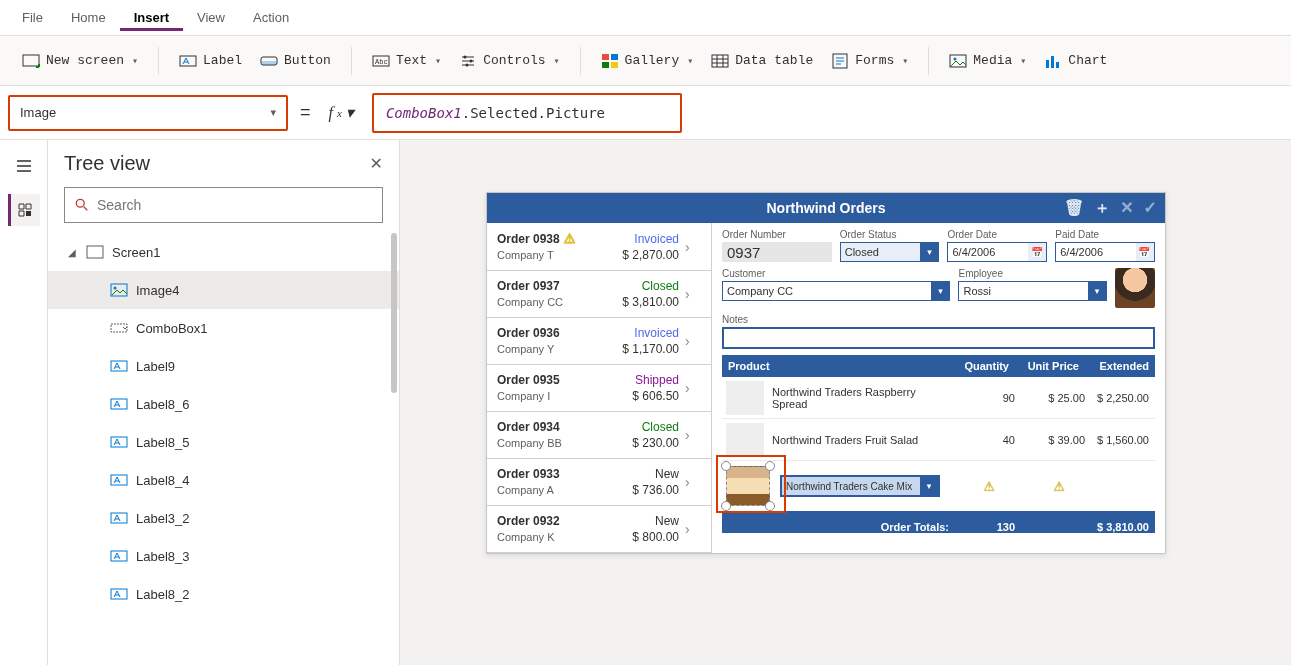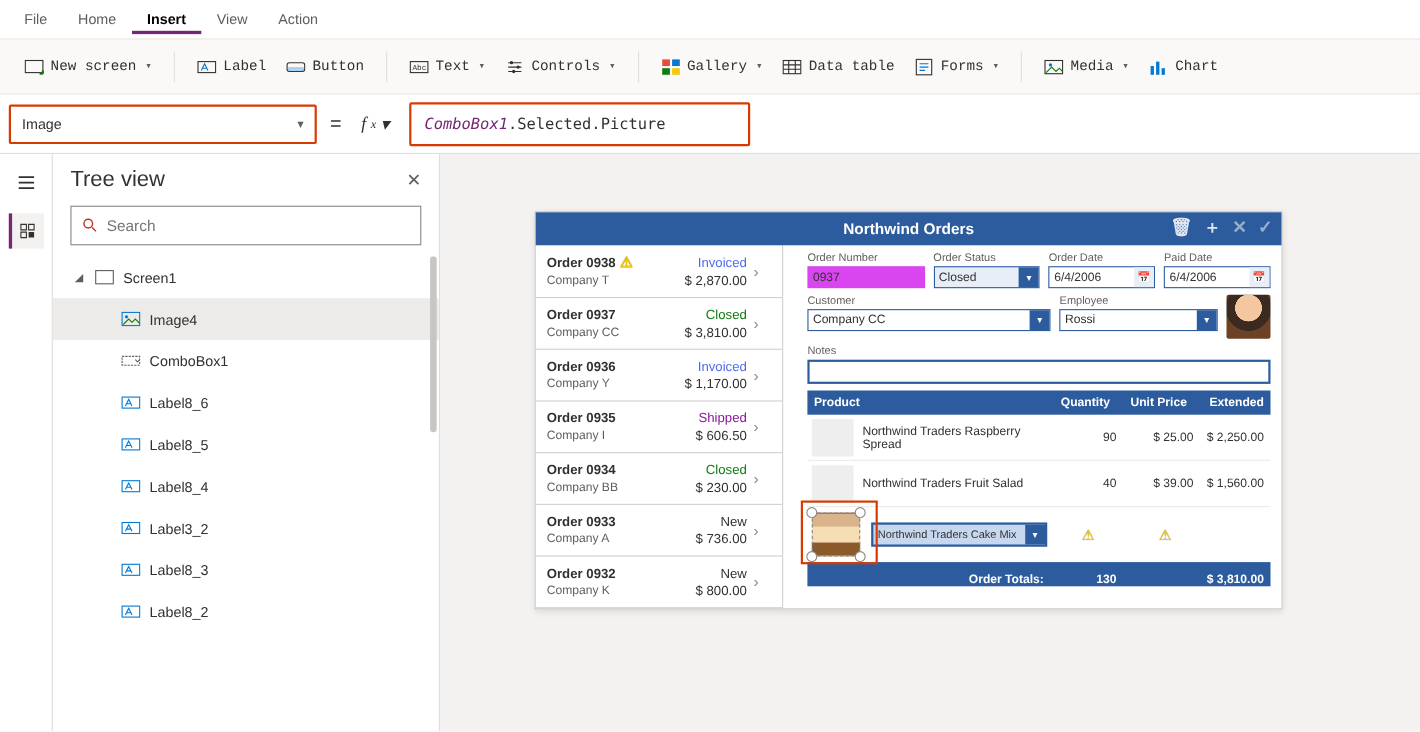--- a/index.html
+++ b/index.html
@@ -54,7 +54,7 @@
 .app-header .hicons { position: absolute; right: 8px; display: flex; gap: 10px; align-items: center; }
 .app-header .hicons span { opacity: 0.85; cursor: pointer; font-size: 16px; line-height: 1; }
 
-.app-body { display: flex; gap: 12px; }
+.app-body { display: flex; }
 .orderlist { width: 225px; border-right: 1px solid #d2d0ce; }
 .order-item { border-bottom: 1px solid #d2d0ce; padding: 8px 10px; display: grid; grid-template-columns: 1fr auto 16px; grid-template-rows: auto auto; align-items: center; column-gap: 6px; row-gap: 2px; cursor: pointer; }
 .order-item .ordno { font-weight: 600; font-size: 12px; grid-column: 1; grid-row: 1; display: flex; align-items: center; gap: 4px; }

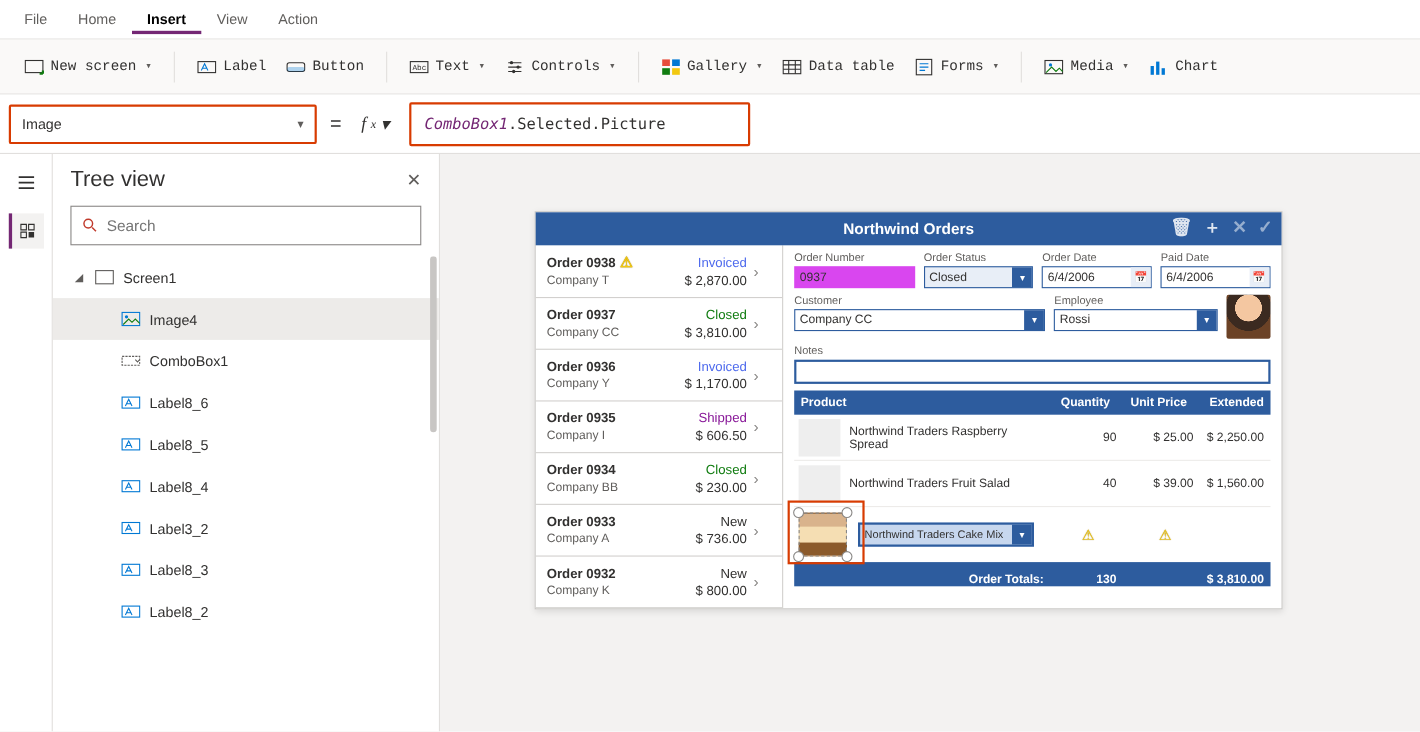--- a/index.html
+++ b/index.html
@@ -71,7 +71,7 @@
 .fieldrow { display: flex; gap: 8px; margin-bottom: 6px; }
 .field { flex: 1; display: flex; flex-direction: column; gap: 2px; }
 .field label { font-size: 10px; color: #605e5c; }
-.txtinput { border: 1px solid #2d5c9e; height: 20px; padding: 0 4px; font-size: 11px; display: flex; align-items: center; background: #d946ef; }
+.txtinput { border: 1px solid #2d5c9e; height: 20px; padding: 0 4px; font-size: 15px; display: flex; align-items: center; background: #e5e5e5; }
 .selinput { border: 1px solid #2d5c9e; height: 20px; display: flex; align-items: center; justify-content: space-between; background: #fff; }
 .selinput.filled { background: #e8eef7; }
 .selinput .selval { padding: 0 4px; font-size: 11px; }

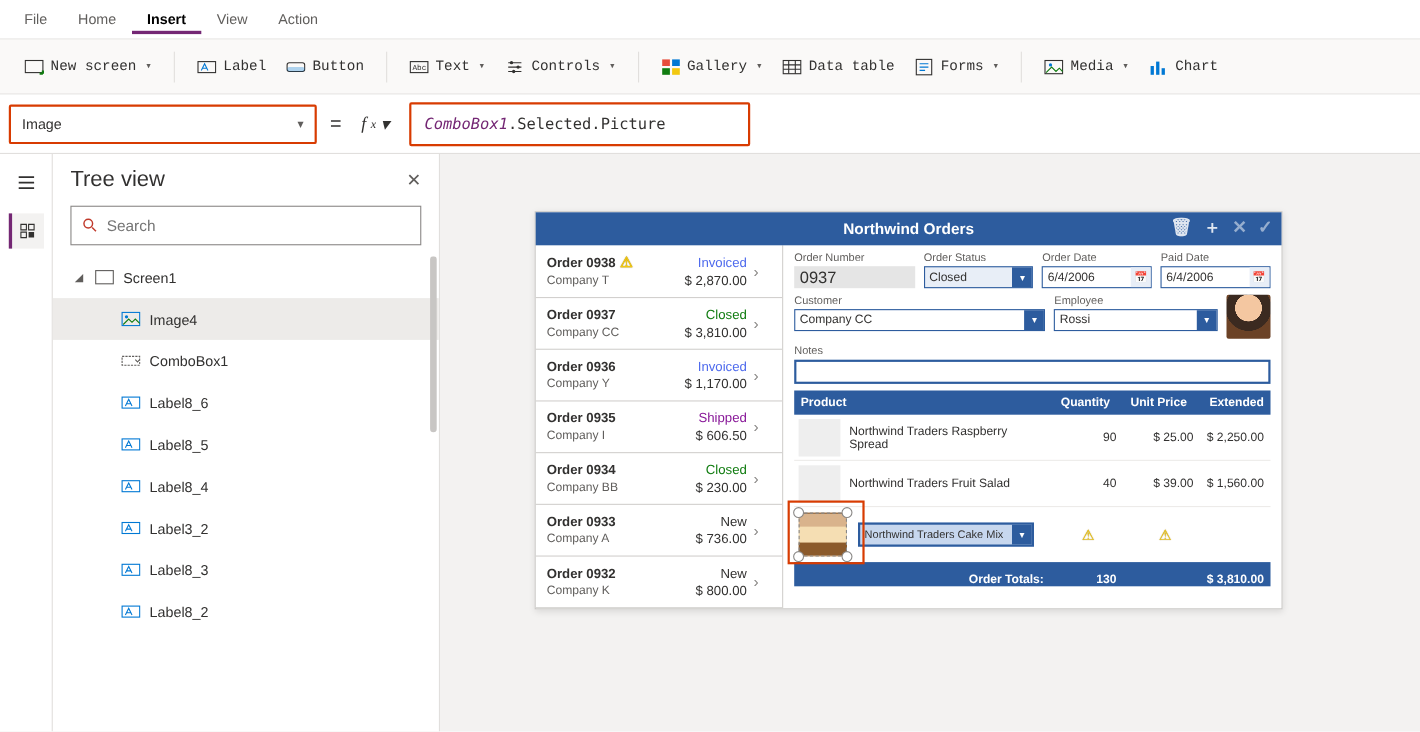--- a/index.html
+++ b/index.html
@@ -327,6 +327,16 @@
               <path d="M4 10 L7 4 L10 10 M5 8 L9 8" stroke="#0078d4" fill="none"></path>
             </svg>
           </span>
+          <span>Label9</span>
+        </div>
+        <div class="treeitem depth1">
+          <span class="caret"></span>
+          <span class="ticon">
+            <svg width="18" height="14" viewBox="0 0 18 14">
+              <rect x="1" y="2" width="16" height="10" fill="none" stroke="#0078d4"></rect>
+              <path d="M4 10 L7 4 L10 10 M5 8 L9 8" stroke="#0078d4" fill="none"></path>
+            </svg>
+          </span>
           <span>Label8_6</span>
         </div>
         <div class="treeitem depth1">

